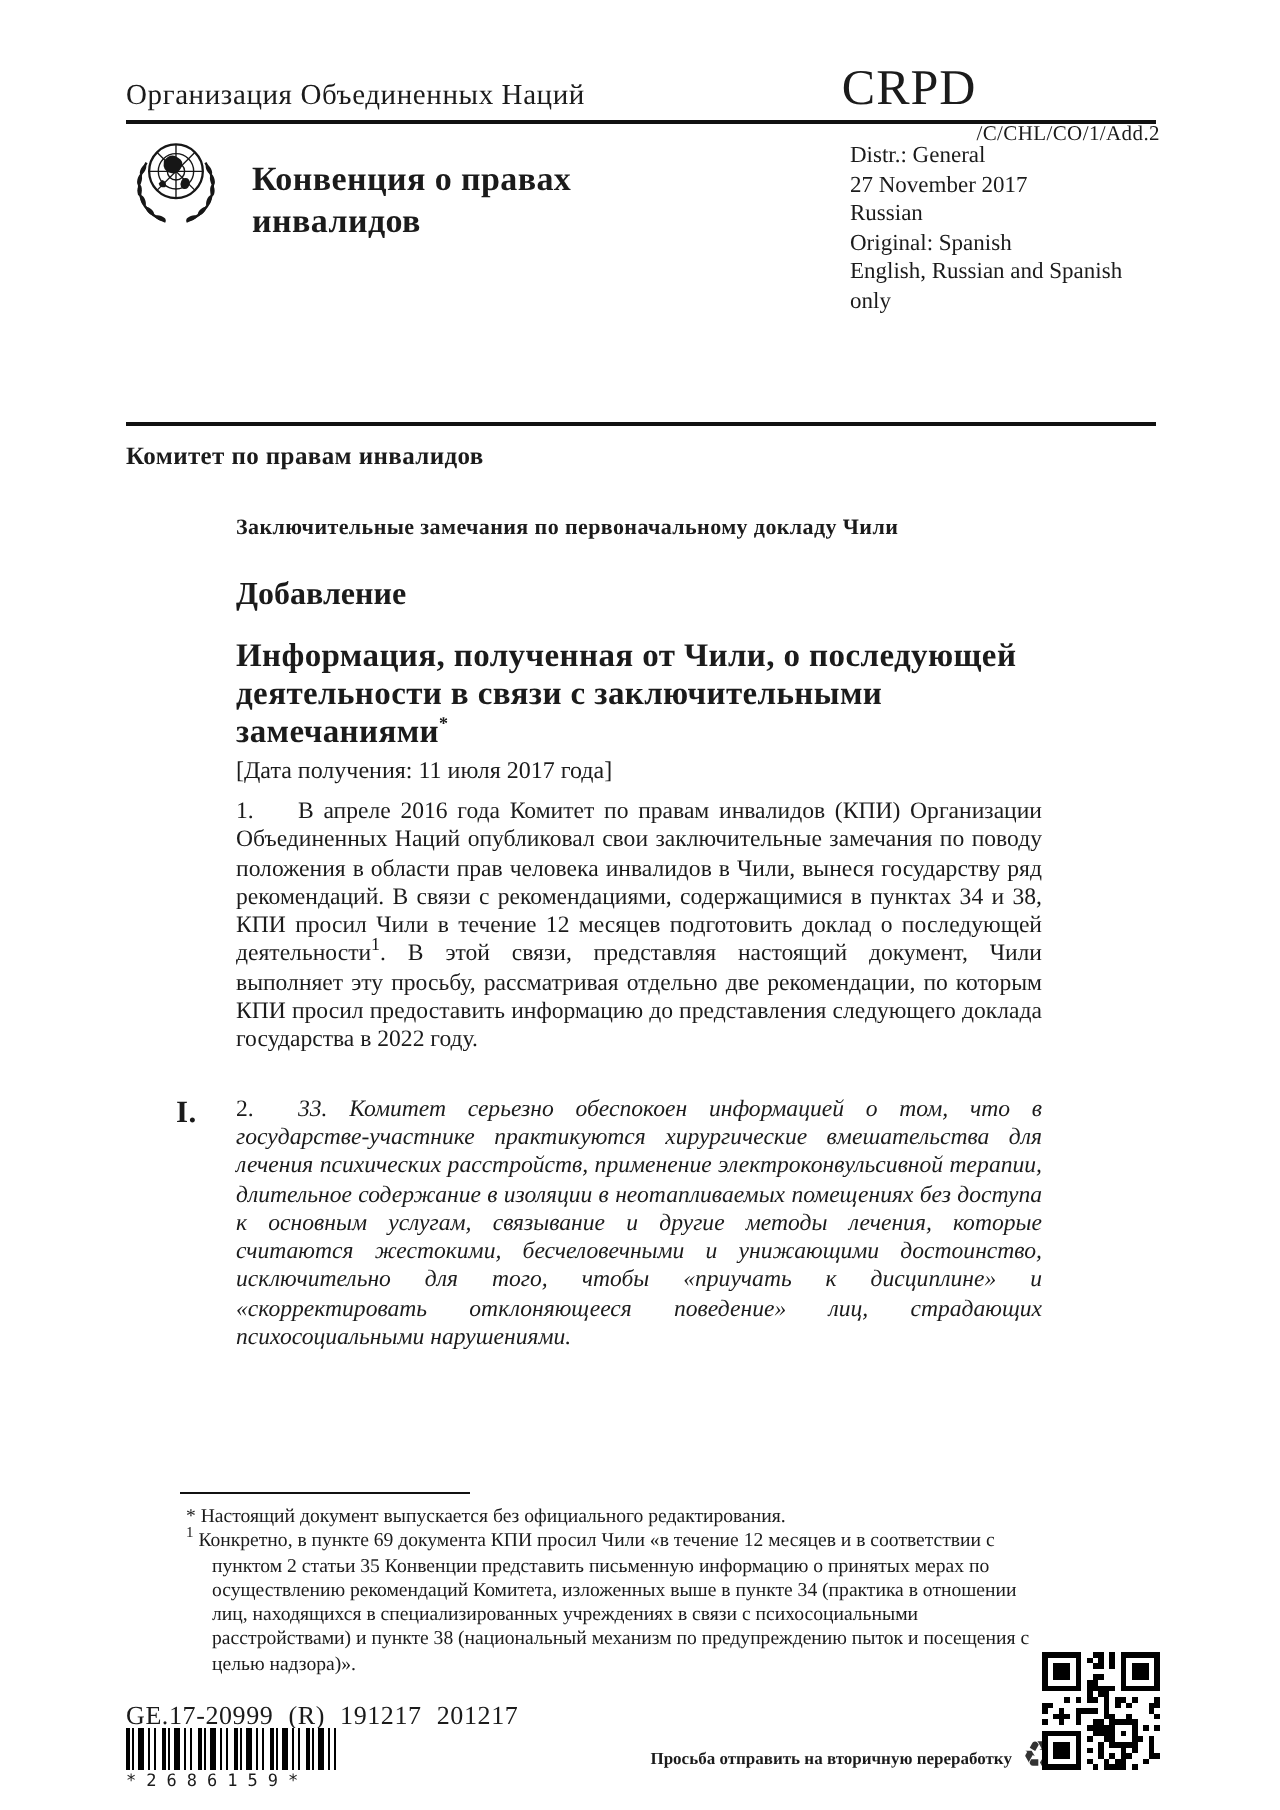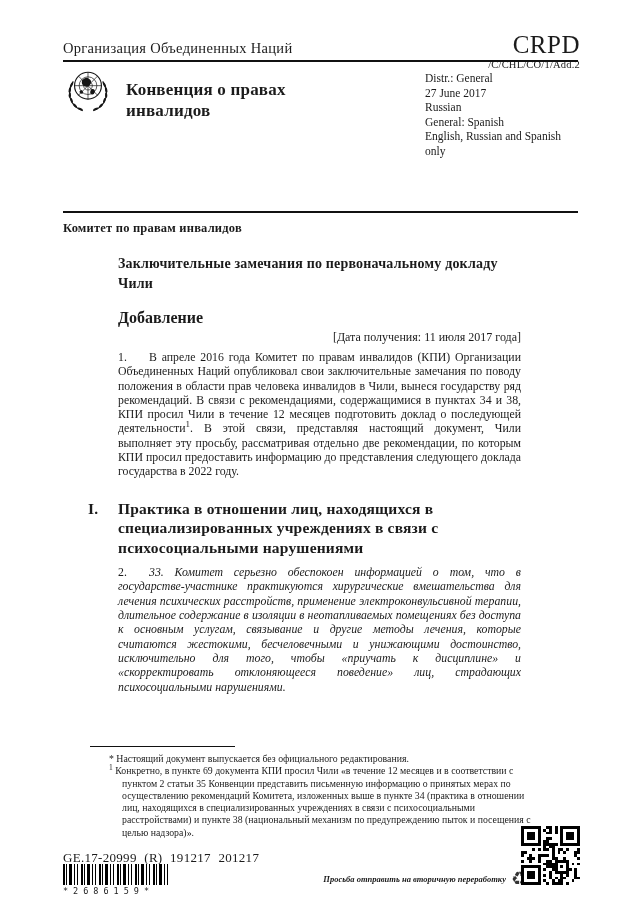--- a/index.html
+++ b/index.html
@@ -13,7 +13,7 @@
 
   
   .org-name{position:absolute;left:63px;top:40px;font-size:14.5px;letter-spacing:.3px;}
-  .doc-symbol{position:absolute;right:60px;top:31px;display:flex;align-items:flex-end;flex-direction:column;}
+  .doc-symbol{position:absolute;right:60px;top:31px;display:flex;align-items:flex-start;}
   .doc-symbol .big{font-size:25px;letter-spacing:.5px;}
   .doc-symbol .small{font-size:10.5px;letter-spacing:.2px;}
   .rule-top{position:absolute;left:63px;width:515px;top:60px;border-top:2px solid #111;}

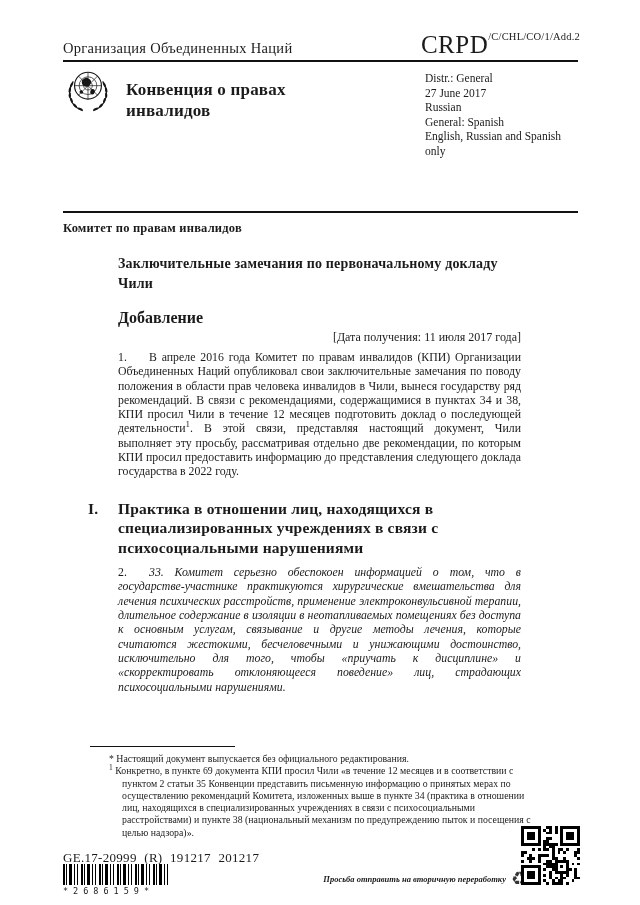--- a/index.html
+++ b/index.html
@@ -15,7 +15,7 @@
   .org-name{position:absolute;left:63px;top:40px;font-size:14.5px;letter-spacing:.3px;}
   .doc-symbol{position:absolute;right:60px;top:31px;display:flex;align-items:flex-start;}
   .doc-symbol .big{font-size:25px;letter-spacing:.5px;}
-  .doc-symbol .small{font-size:10.5px;letter-spacing:.2px;}
+  .doc-symbol .small{font-size:10.5px;letter-spacing:.2px;margin-top:31px;}
   .rule-top{position:absolute;left:63px;width:515px;top:60px;border-top:2px solid #111;}
 
   

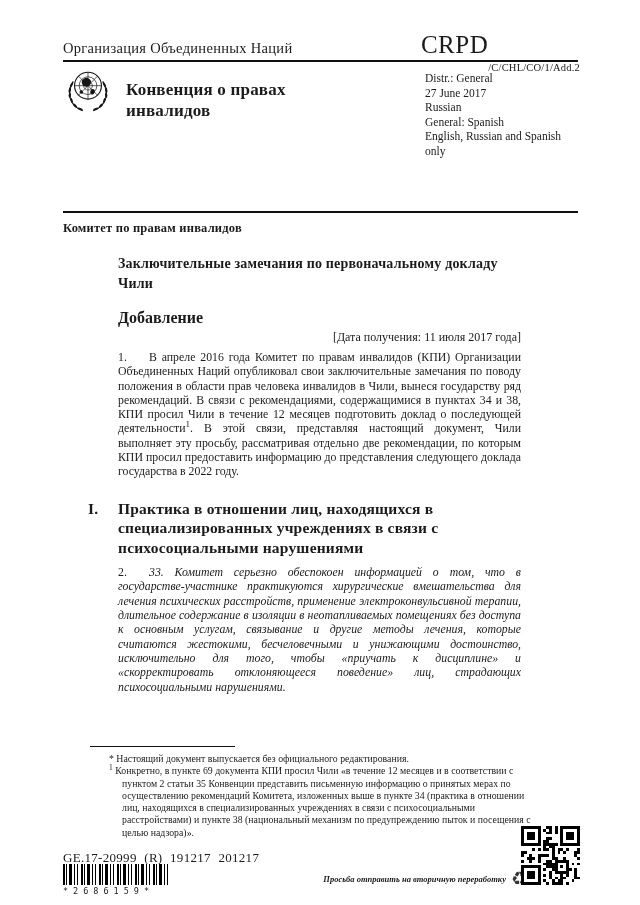--- a/index.html
+++ b/index.html
@@ -104,7 +104,7 @@
   <div class="treaty-name">Конвенция о правах инвалидов</div>
   <div class="distr">
     <div>Distr.: General</div>
-    <div>27 June 2017</div>
+    <div>27 November 2017</div>
     <div>Russian</div>
     <div>General: Spanish</div>
     <div>English, Russian and Spanish</div>

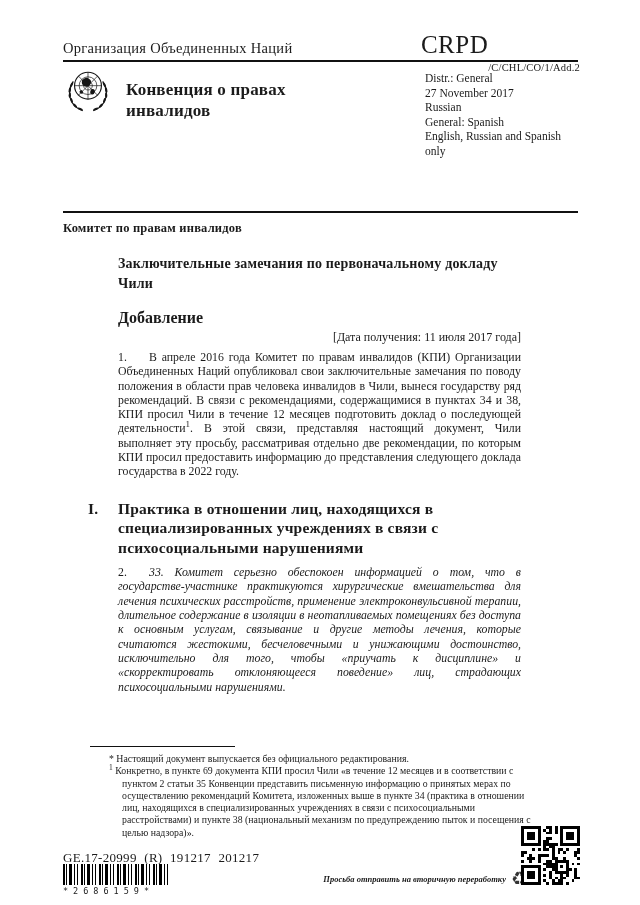--- a/index.html
+++ b/index.html
@@ -106,7 +106,7 @@
     <div>Distr.: General</div>
     <div>27 November 2017</div>
     <div>Russian</div>
-    <div>General: Spanish</div>
+    <div>Original: Spanish</div>
     <div>English, Russian and Spanish</div>
     <div>only</div>
   </div>

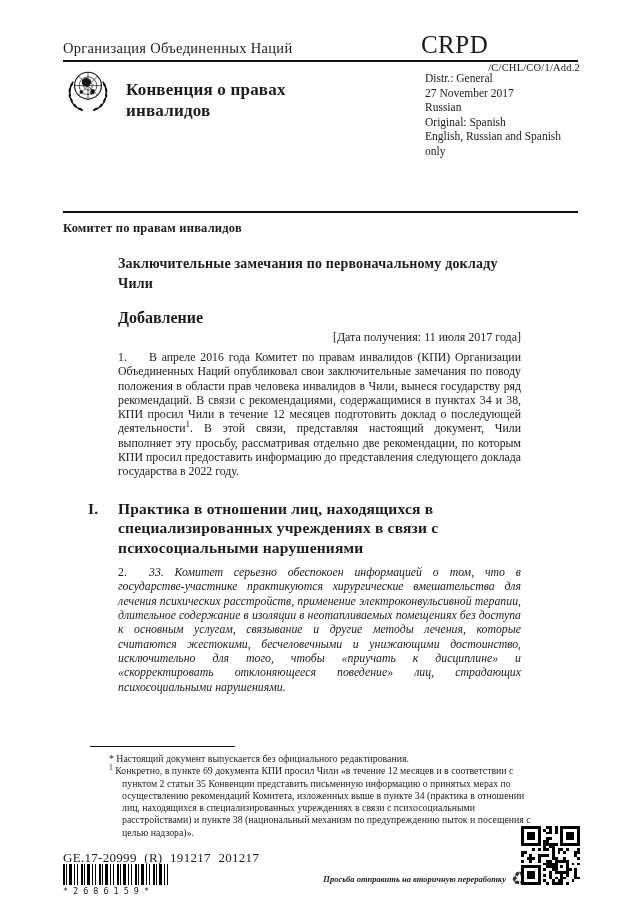--- a/index.html
+++ b/index.html
@@ -28,7 +28,7 @@
 
   
   .content{position:absolute;left:118px;top:254px;width:403px;}
-  .h1{font-size:14px;font-weight:bold;line-height:20px;letter-spacing:.2px;width:400px;}
+  .h1{font-size:11px;font-weight:bold;line-height:20px;letter-spacing:.2px;width:400px;}
   .addendum{margin-top:15px;font-size:16px;font-weight:bold;}
   .h2{margin-top:11px;font-size:16.5px;font-weight:bold;line-height:19px;letter-spacing:.2px;width:400px;}
   sup.fnref{font-size:9px;vertical-align:super;line-height:0;}

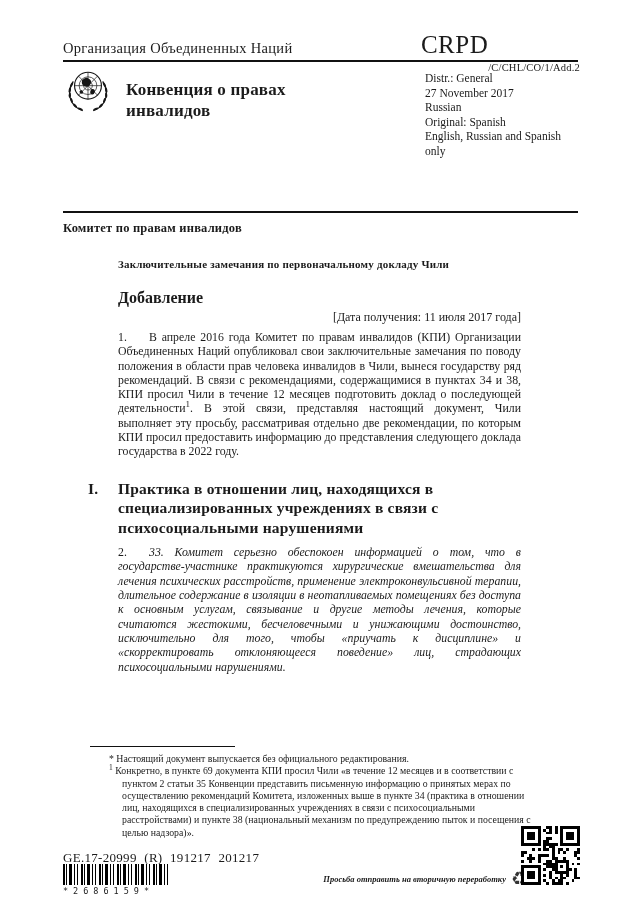--- a/index.html
+++ b/index.html
@@ -117,6 +117,7 @@
   <div class="content">
     <div class="h1">Заключительные замечания по первоначальному докладу Чили</div>
     <div class="addendum">Добавление</div>
+    <div class="h2"><span>Информация, полученная от Чили, о последующей деятельности в связи с заключительными замечаниями</span><sup class="fnref">*</sup></div>
     <div class="date-line">[Дата получения: 11 июля 2017 года]</div>
 
     <div class="para">

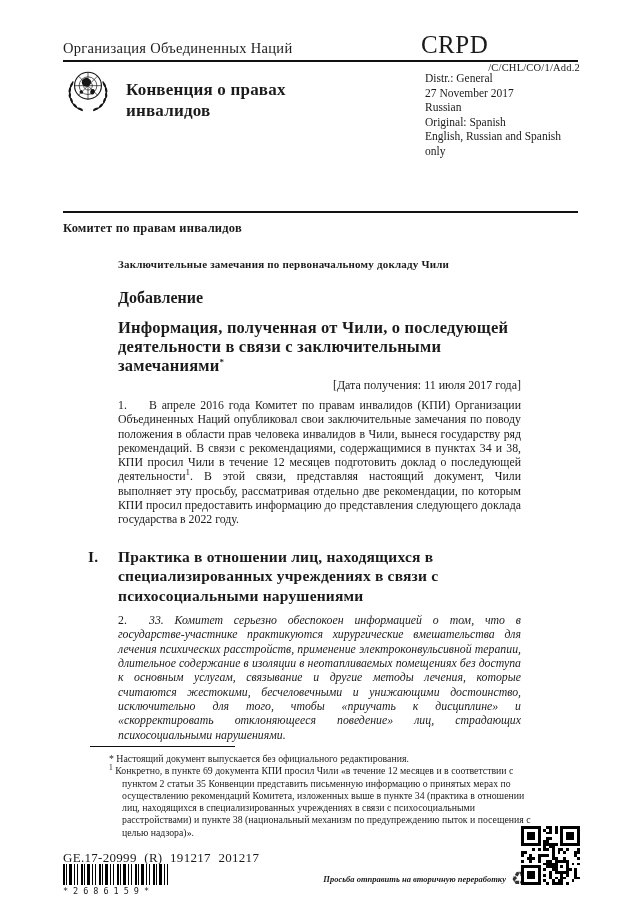--- a/index.html
+++ b/index.html
@@ -32,7 +32,7 @@
   .addendum{margin-top:15px;font-size:16px;font-weight:bold;}
   .h2{margin-top:11px;font-size:16.5px;font-weight:bold;line-height:19px;letter-spacing:.2px;width:400px;}
   sup.fnref{font-size:9px;vertical-align:super;line-height:0;}
-  .date-line{margin-top:3px;text-align:right;font-size:12px;}
+  .date-line{margin-top:3px;font-size:12px;}
   .para{margin-top:5px;font-size:11.8px;line-height:14.3px;text-align:justify;}
   .para .pnum{display:inline-block;width:31px;font-style:normal;}
   .section-head{position:relative;margin-top:20px;width:345px;font-size:15.5px;font-weight:bold;line-height:19.5px;letter-spacing:.2px;}

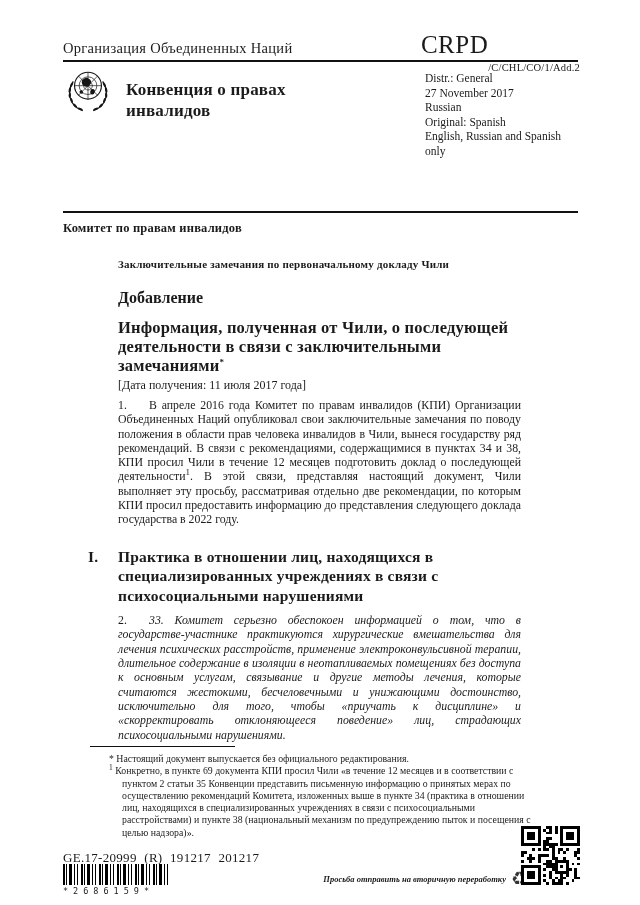--- a/index.html
+++ b/index.html
@@ -125,7 +125,7 @@
     </div>
 
     <div class="section-head">
-      <span class="roman">I.</span><span>Практика в отношении лиц, находящихся в специализированных учреждениях в связи с психосоциальными нарушениями</span>
+      <span class="roman">I.</span>
     </div>
 
     <div class="para italic">

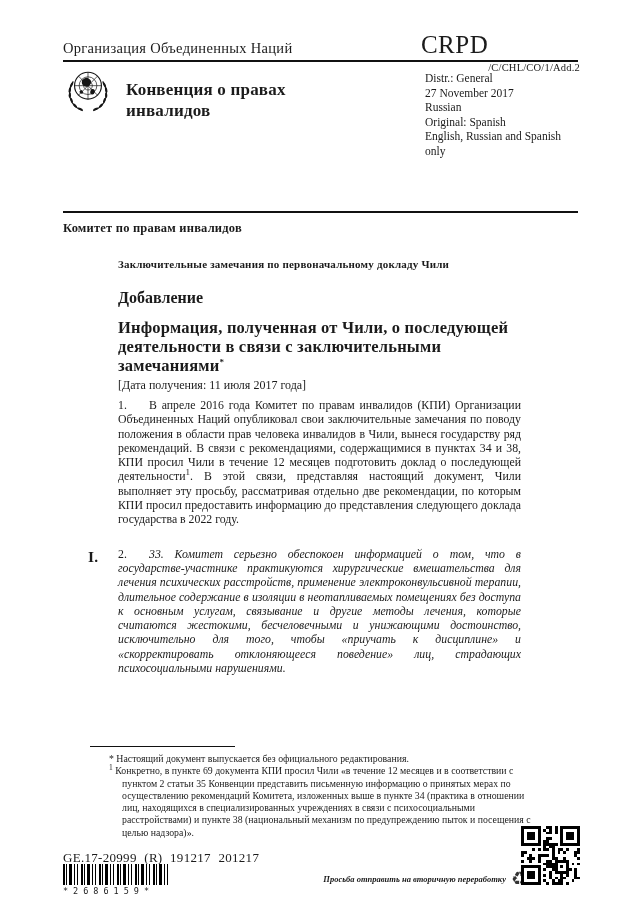--- a/index.html
+++ b/index.html
@@ -41,7 +41,7 @@
 
   
   .fn-sep{position:absolute;left:90px;top:746px;width:145px;border-top:1.5px solid #111;}
-  .footnotes{position:absolute;left:109px;top:753px;width:424px;font-size:9.8px;line-height:12.3px;}
+  .footnotes{position:absolute;left:93px;top:753px;width:424px;font-size:9.8px;line-height:12.3px;}
   .fn{padding-left:13px;text-indent:-13px;}
   .fn .mark{font-size:9.8px;}
   .fn .mark-sup{font-size:7.5px;vertical-align:super;line-height:0;}

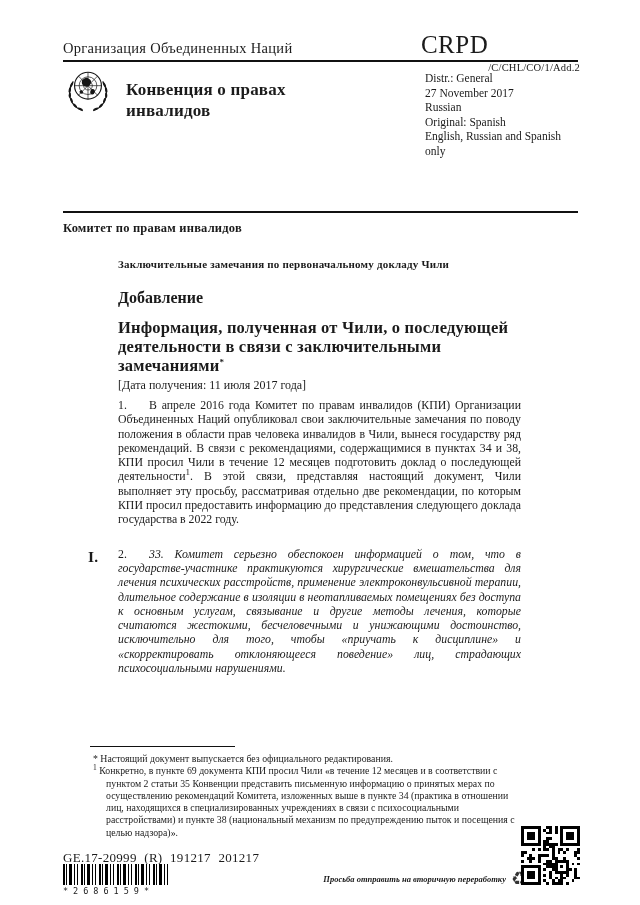--- a/index.html
+++ b/index.html
@@ -51,7 +51,7 @@
   .barcode{position:absolute;left:63px;top:864px;width:107px;height:21px;
     background:repeating-linear-gradient(90deg,#000 0 2px,#fff 2px 3px,#000 3px 4px,#fff 4px 6px,#000 6px 9px,#fff 9px 11px,#000 11px 12px,#fff 12px 14px,#000 14px 15px,#fff 15px 18px);}
   .barcode-text{position:absolute;left:63px;top:886px;width:112px;font-family:"DejaVu Sans Mono","Liberation Mono",monospace;font-size:8.5px;letter-spacing:5px;white-space:nowrap;}
-  .recycle-wrap{position:absolute;right:112px;top:869px;display:flex;align-items:center;gap:5px;font-style:italic;}
+  .recycle-wrap{position:absolute;right:112px;top:869px;display:flex;align-items:center;gap:5px;}
   .recycle-text{font-size:8.5px;font-weight:bold;font-family:"Liberation Serif",serif;}
   .recycle-icon{font-family:"DejaVu Sans",sans-serif;font-size:19px;line-height:1;color:#333;}
   .qr{position:absolute;left:521px;top:826px;width:59px;height:59px;}

